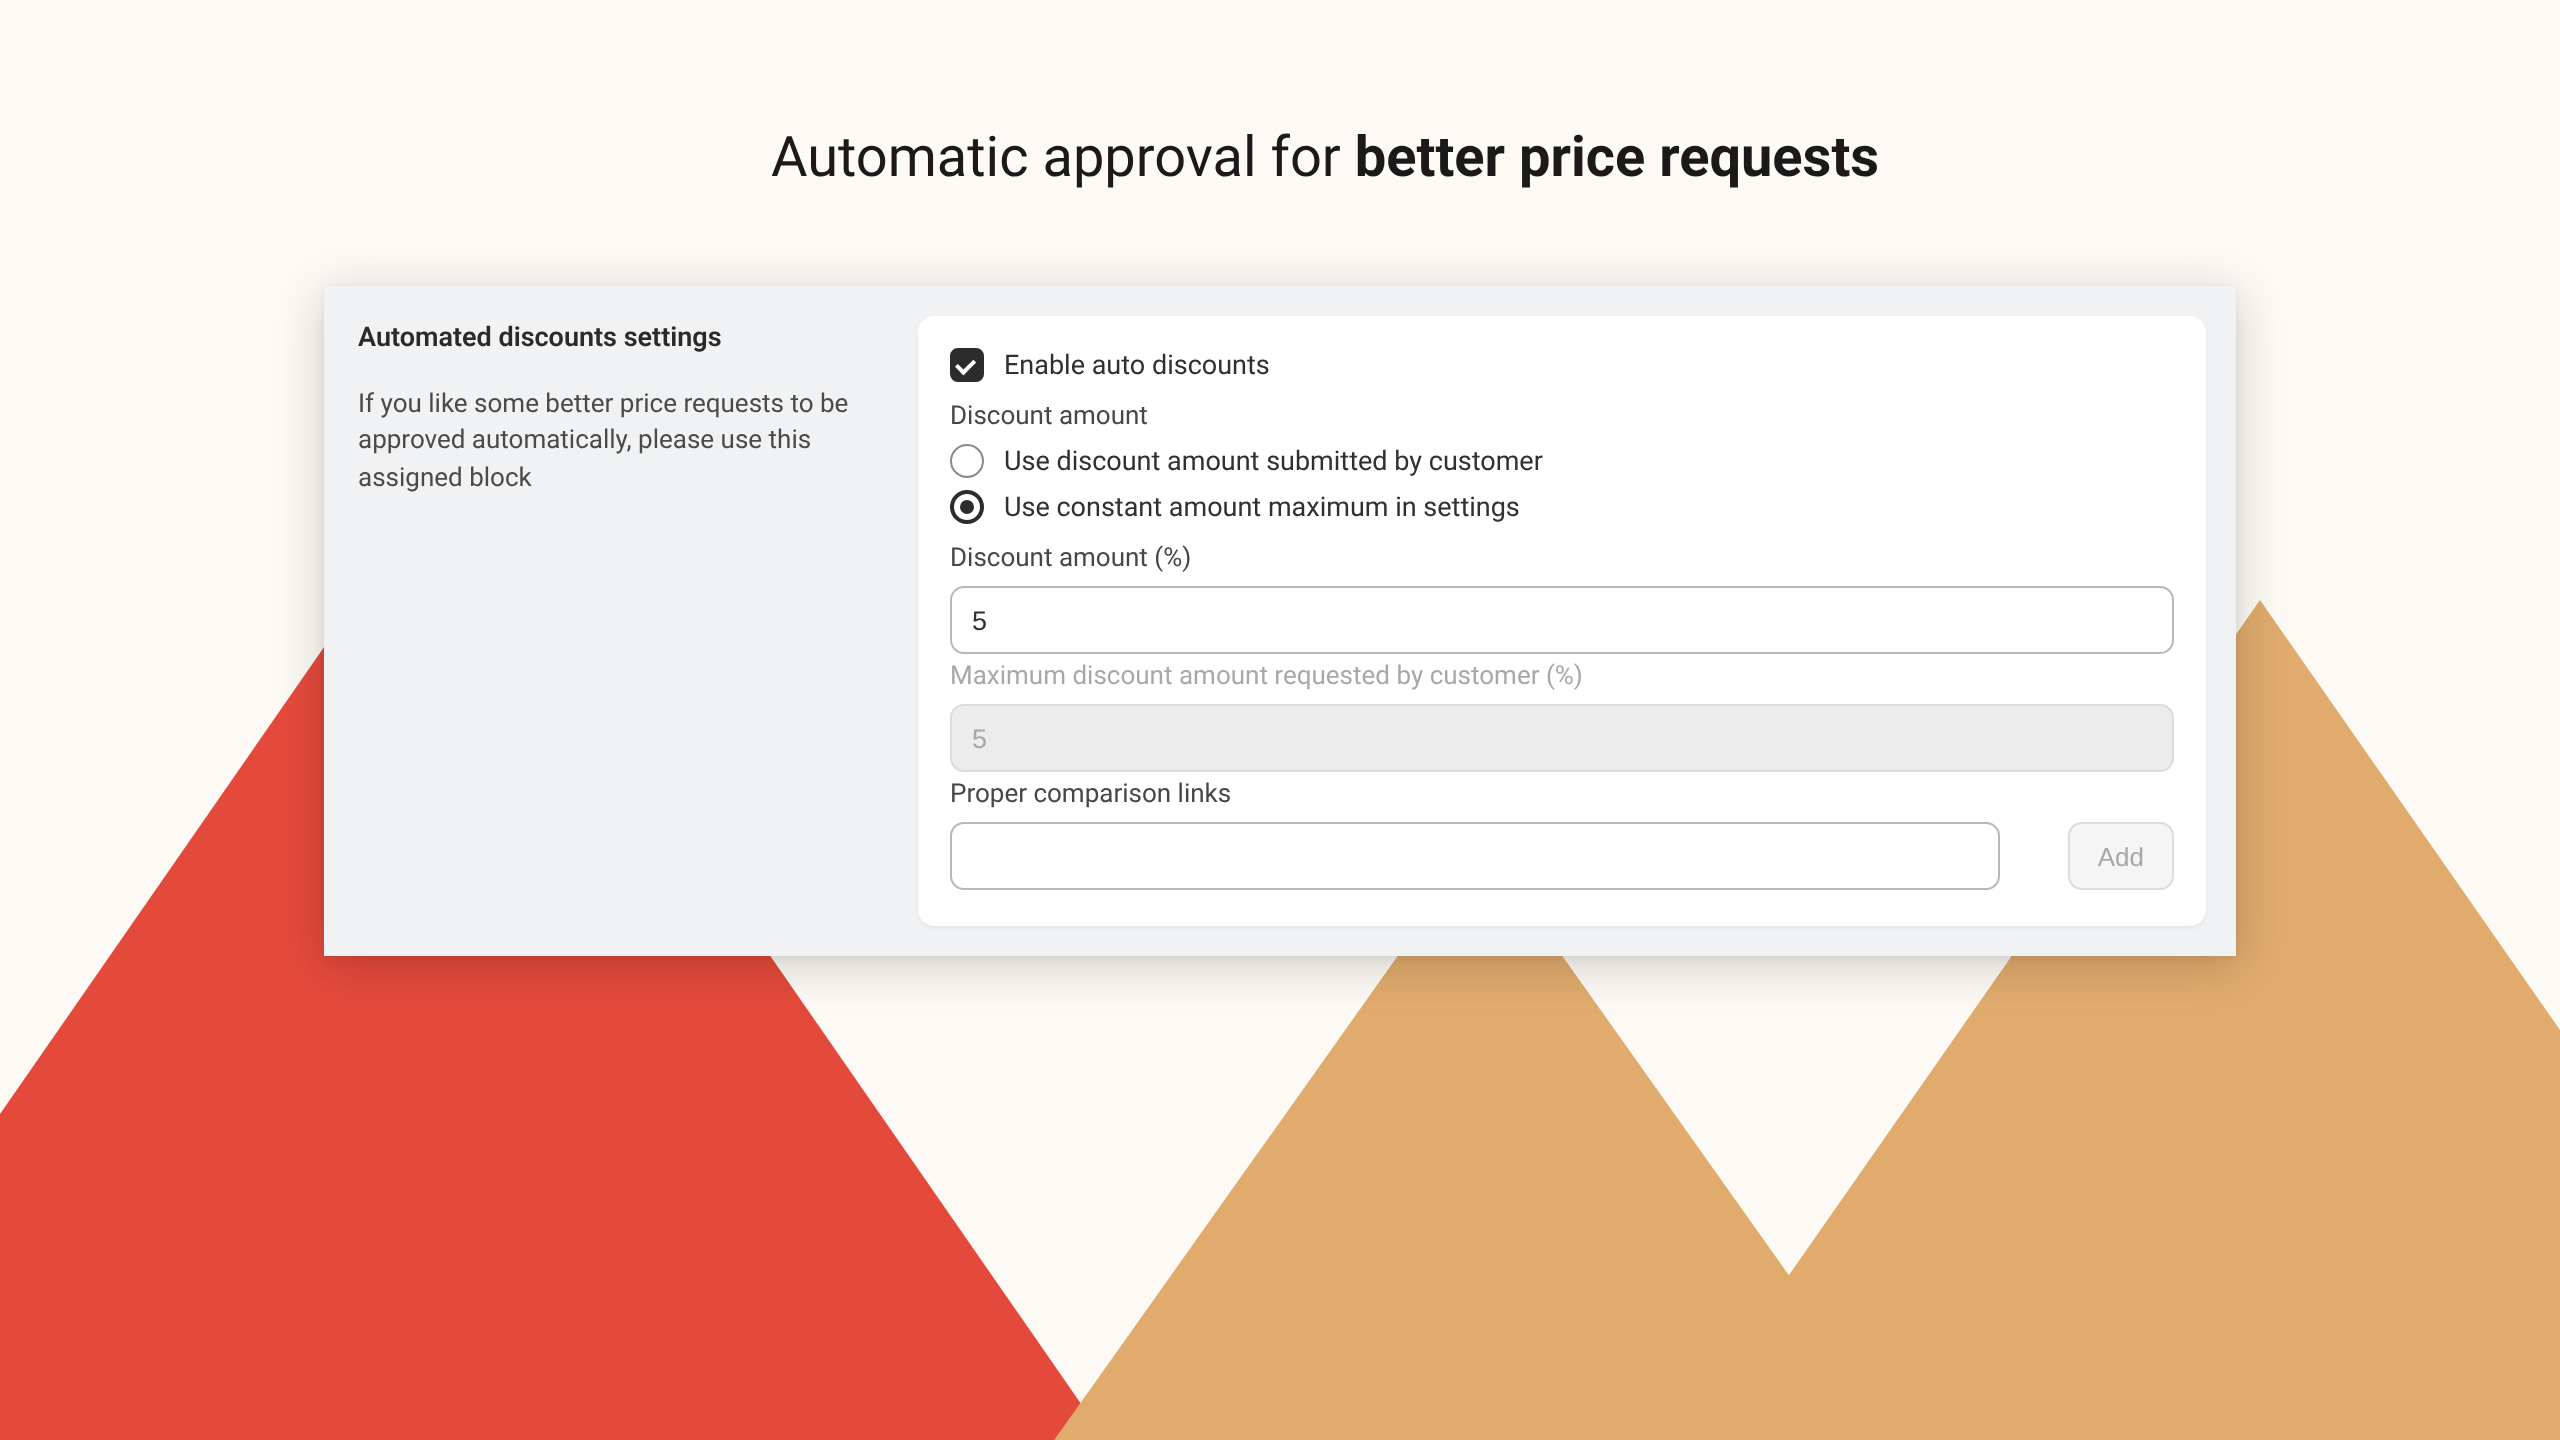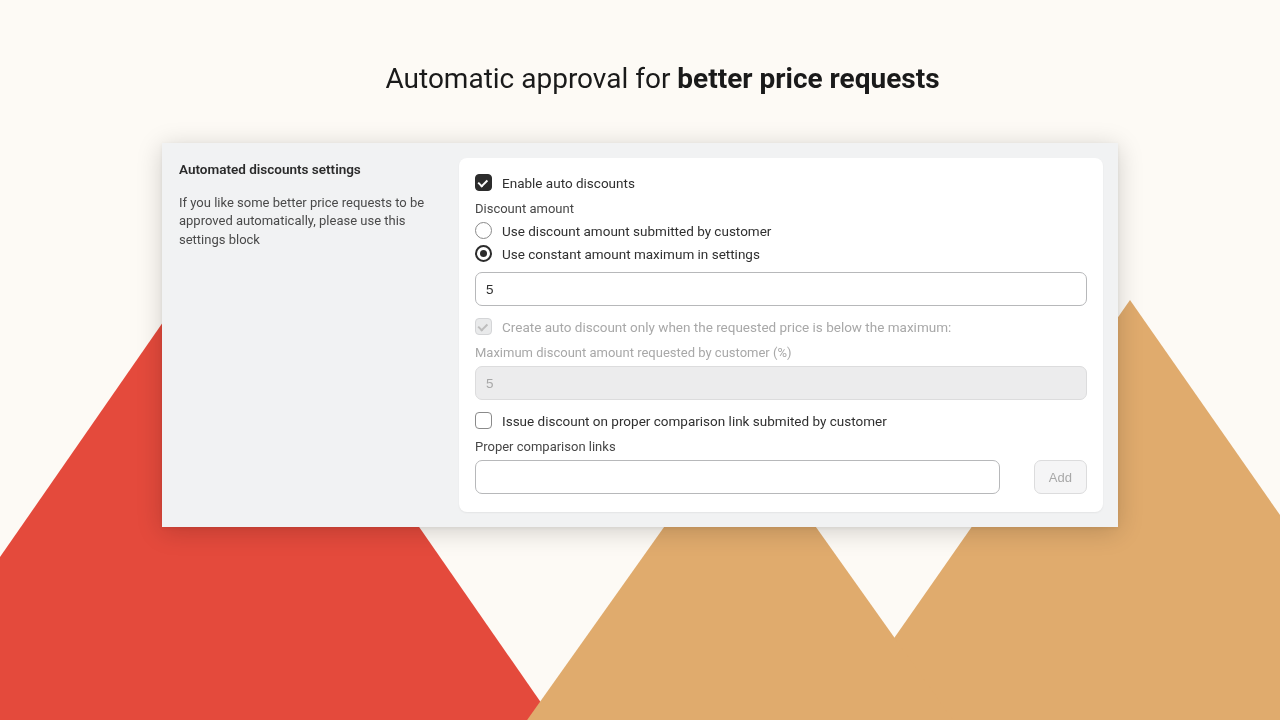--- a/index.html
+++ b/index.html
@@ -126,7 +126,7 @@
 <div class="card">
   <div class="sidebar">
     <h3>Automated discounts settings</h3>
-    <p>If you like some better price requests to be approved automatically, please use this settings block</p>
+    <p>If you like some better price requests to be approved automatically, please use this assigned block</p>
   </div>
 
   <div class="panel">

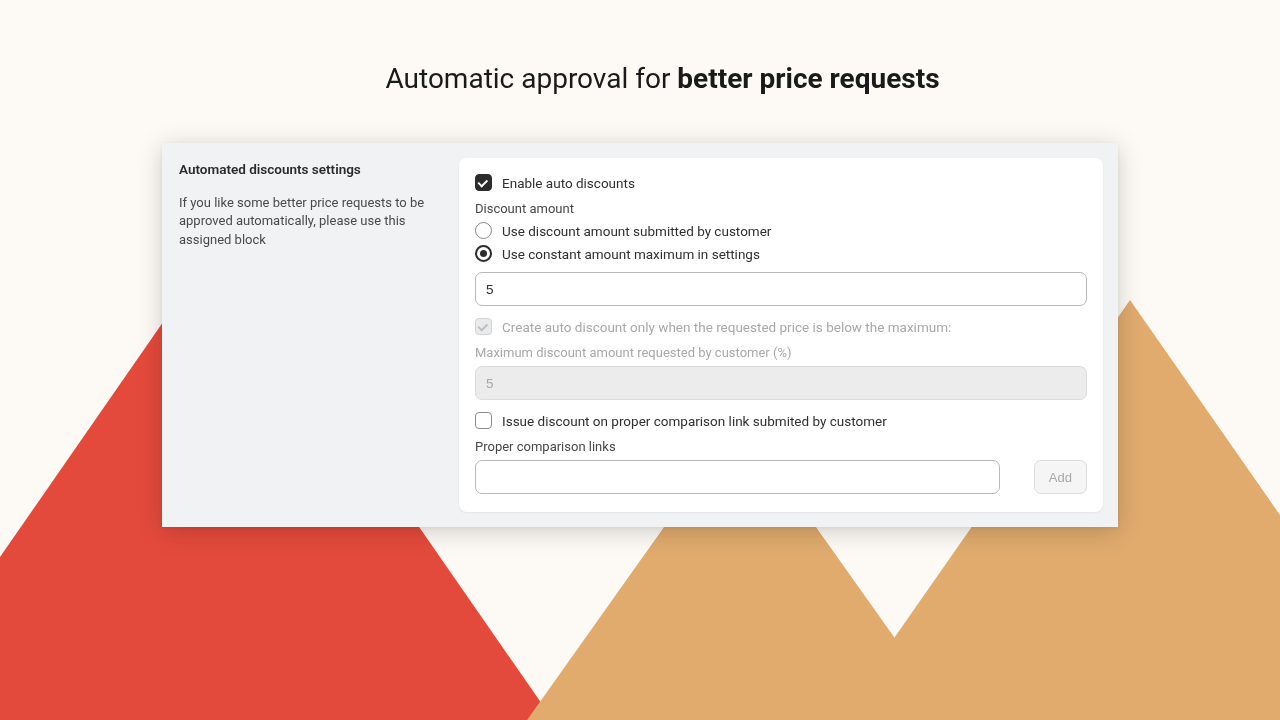--- a/index.html
+++ b/index.html
@@ -147,6 +147,7 @@
       <span>Use constant amount maximum in settings</span>
     </div>
 
+    <div class="label-block">Discount amount (%)</div>
     <input class="input" value="5" style="">
 
     <div class="row muted" style="margin-top:12px;">

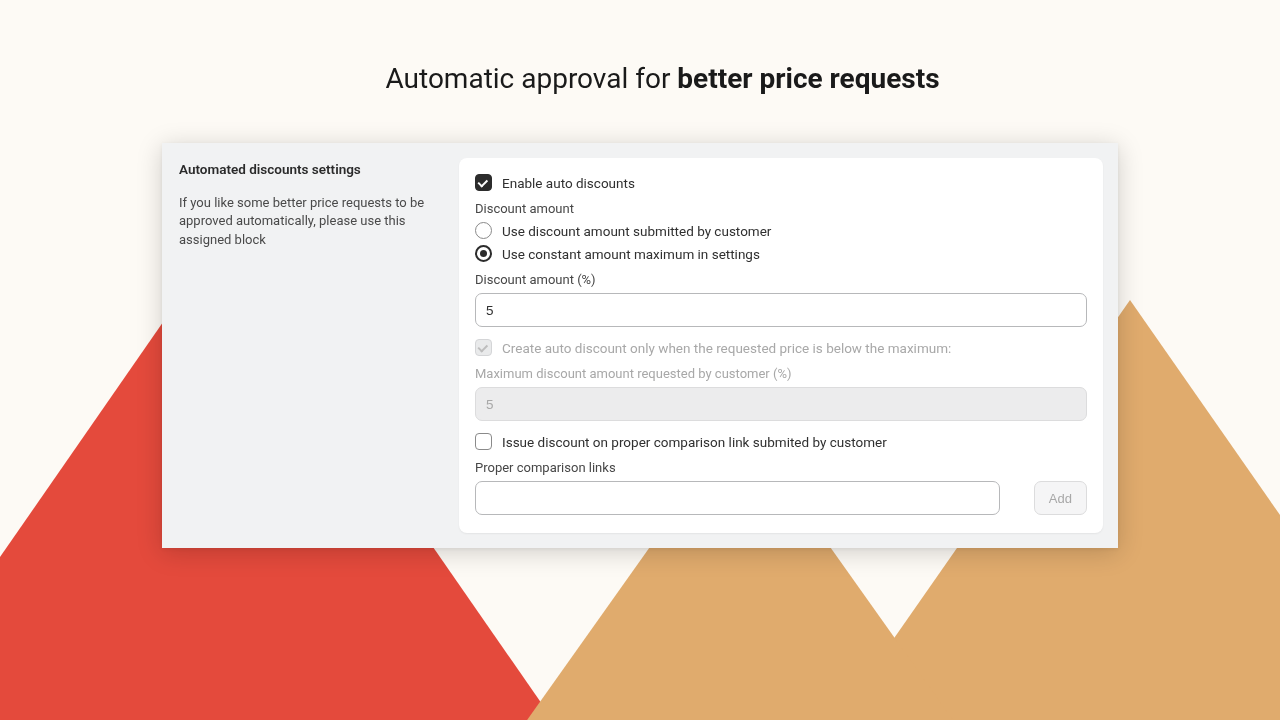--- a/index.html
+++ b/index.html
@@ -150,10 +150,6 @@
     <div class="label-block">Discount amount (%)</div>
     <input class="input" value="5" style="">
 
-    <div class="row muted" style="margin-top:12px;">
-      <span class="chk disabled checked"></span>
-      <span>Create auto discount only when the requested price is below the maximum:</span>
-    </div>
 
     <div class="label-block muted">Maximum discount amount requested by customer (%)</div>
     <input class="input disabled" disabled="" value="5" style="">

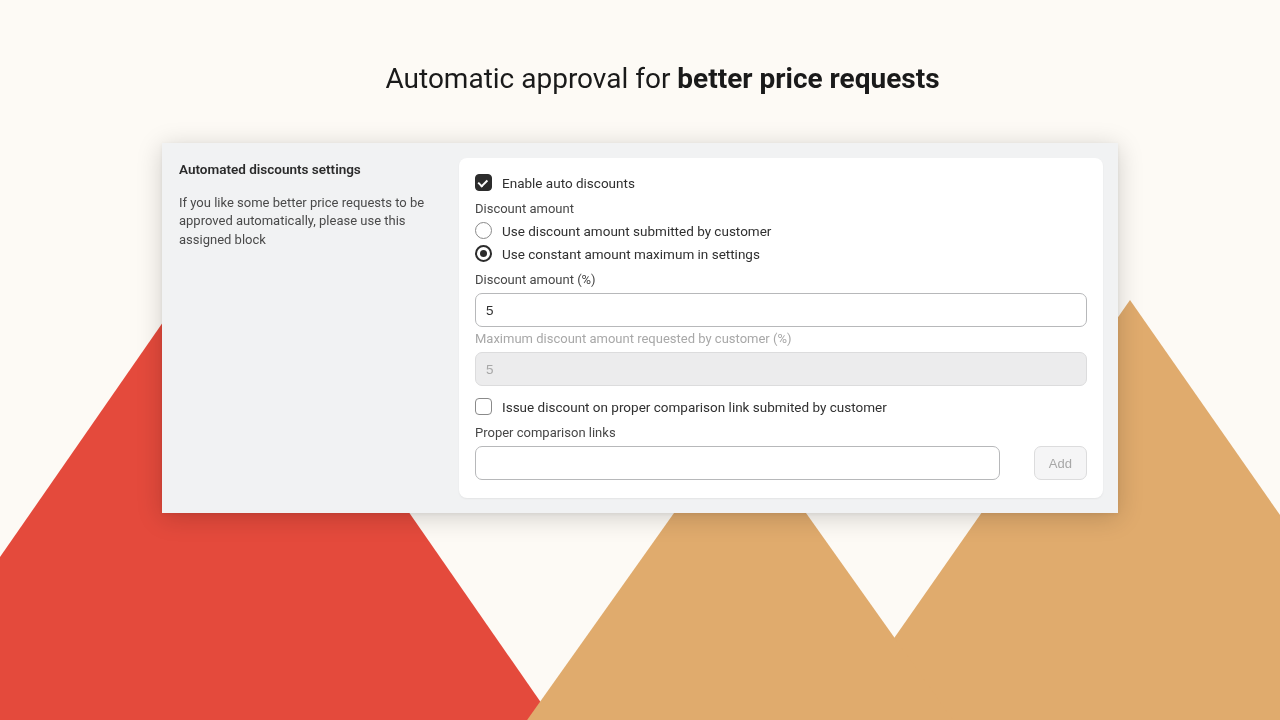--- a/index.html
+++ b/index.html
@@ -154,10 +154,6 @@
     <div class="label-block muted">Maximum discount amount requested by customer (%)</div>
     <input class="input disabled" disabled="" value="5" style="">
 
-    <div class="row" style="margin-top:12px;">
-      <span class="chk"></span>
-      <span>Issue discount on proper comparison link submited by customer</span>
-    </div>
 
     <div class="label-block">Proper comparison links</div>
     <div class="input-row">

